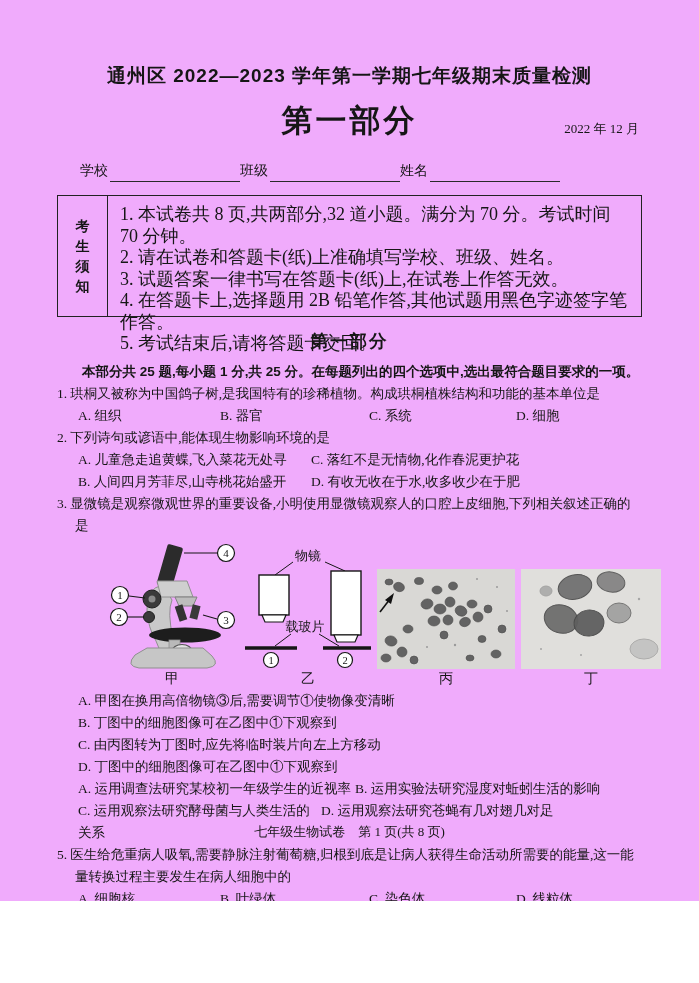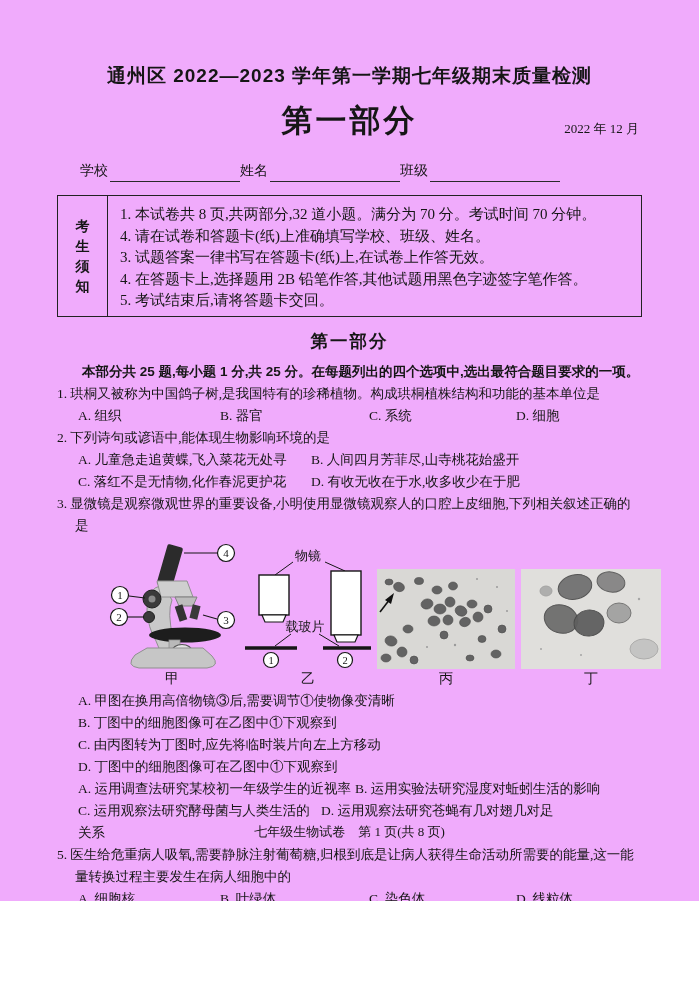--- a/index.html
+++ b/index.html
@@ -79,11 +79,11 @@
       <span class="blank"></span>
     </div>
     <div class="field">
+      <span>班级</span>
+      <span class="blank"></span>
+    </div>
+    <div class="field">
       <span>姓名</span>
-      <span class="blank"></span>
-    </div>
-    <div class="field">
-      <span>班级</span>
       <span class="blank"></span>
     </div>
   </div>

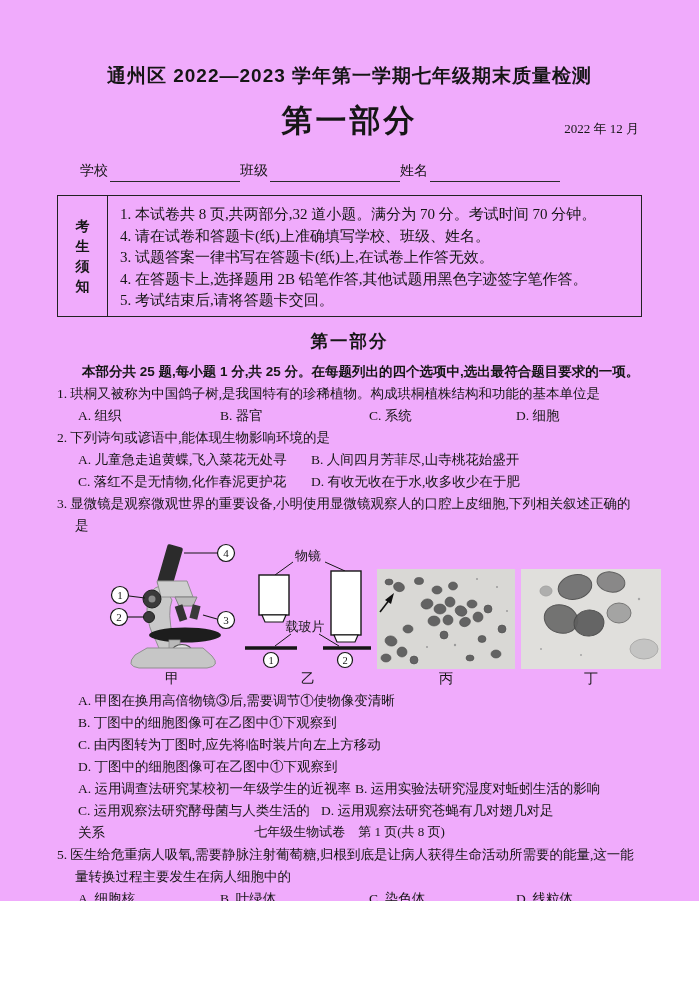--- a/index.html
+++ b/index.html
@@ -30,7 +30,7 @@
     align-items:center; justify-content:center; gap:4px;
     font-family:"Liberation Sans","DejaVu Sans",sans-serif; font-weight:bold; font-size:14px; line-height:16px;
   }
-  .notice-items { flex:1; padding:8px 12px 6px; font-size:15px; line-height:21.5px; }
+  .notice-items { flex:1; padding:8px 12px 6px; font-size:18px; line-height:21.5px; }
   .part-heading {
     text-align:center; margin-top:12px;
     font-family:"Liberation Sans","DejaVu Sans",sans-serif;

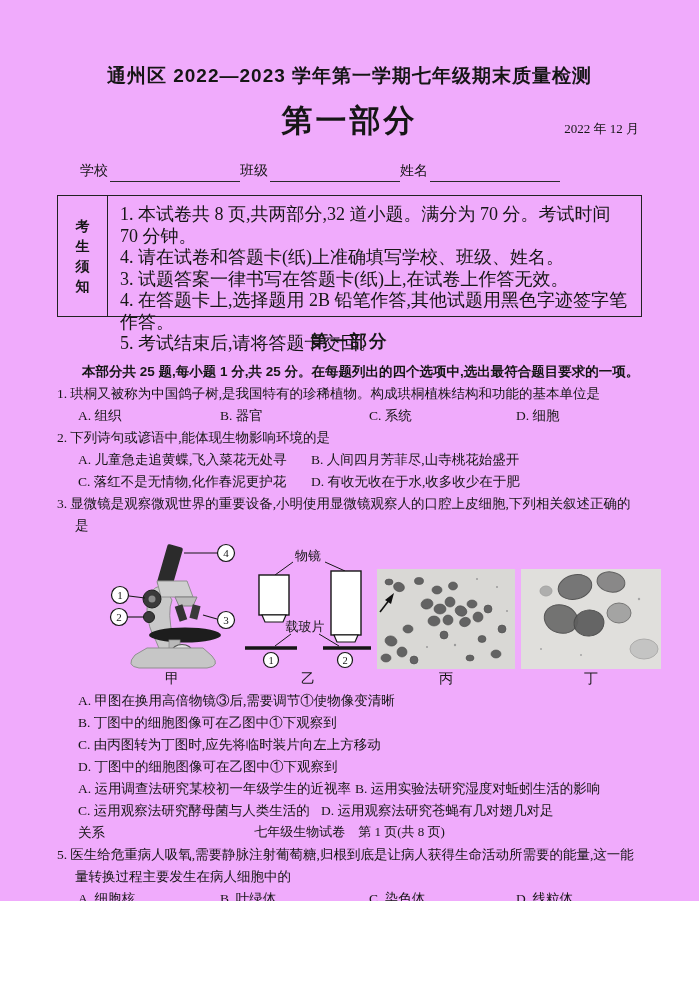--- a/index.html
+++ b/index.html
@@ -97,7 +97,7 @@
     </div>
     <div class="notice-items">
       <div>1. 本试卷共 8 页,共两部分,32 道小题。满分为 70 分。考试时间 70 分钟。</div>
-      <div>4. 请在试卷和答题卡(纸)上准确填写学校、班级、姓名。</div>
+      <div>2. 请在试卷和答题卡(纸)上准确填写学校、班级、姓名。</div>
       <div>3. 试题答案一律书写在答题卡(纸)上,在试卷上作答无效。</div>
       <div>4. 在答题卡上,选择题用 2B 铅笔作答,其他试题用黑色字迹签字笔作答。</div>
       <div>5. 考试结束后,请将答题卡交回。</div>

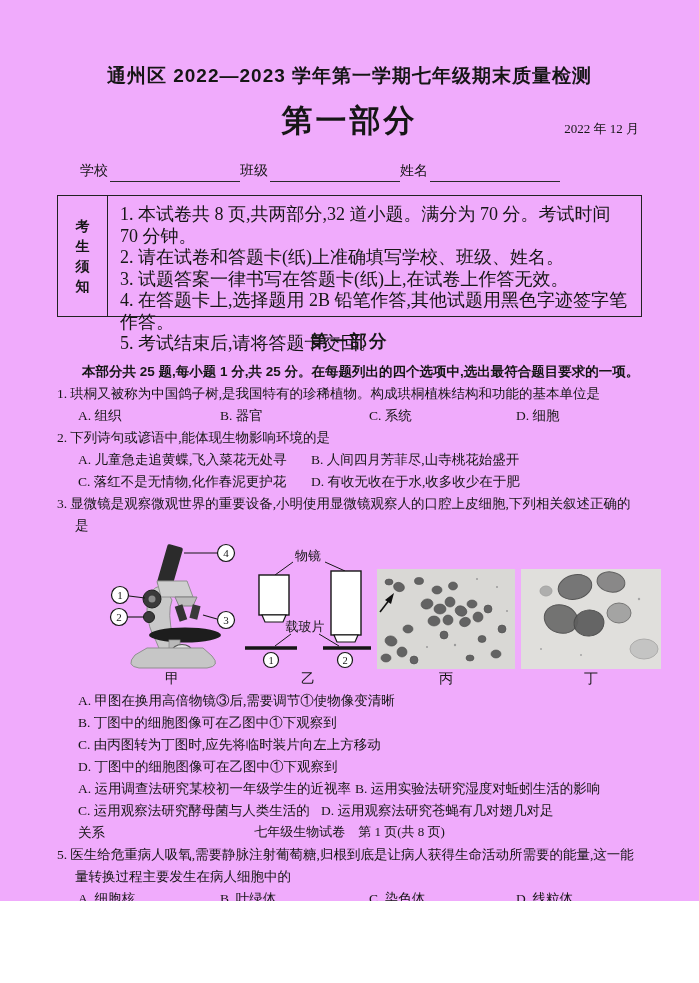--- a/index.html
+++ b/index.html
@@ -125,8 +125,8 @@
     </div>
     <div class="opts opt-grid2">
       <span>A. 儿童急走追黄蝶,飞入菜花无处寻</span>
+      <span>C. 落红不是无情物,化作春泥更护花</span>
       <span>B. 人间四月芳菲尽,山寺桃花始盛开</span>
-      <span>C. 落红不是无情物,化作春泥更护花</span>
       <span>D. 有收无收在于水,收多收少在于肥</span>
     </div>
   </div>

